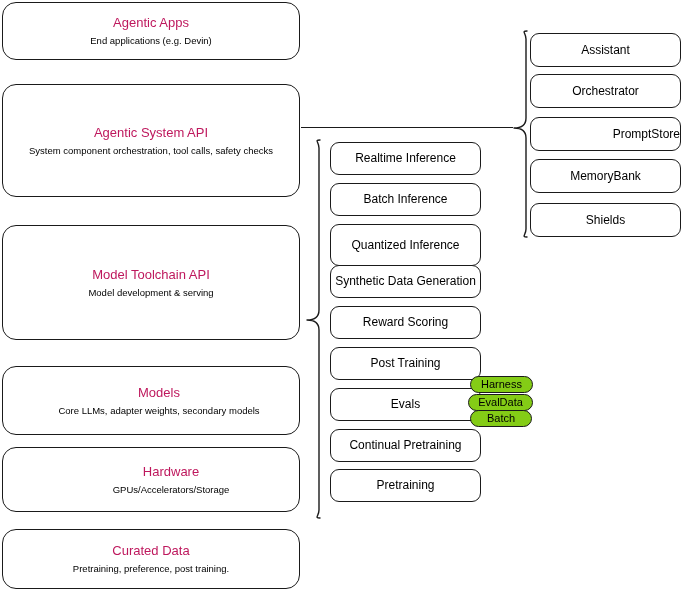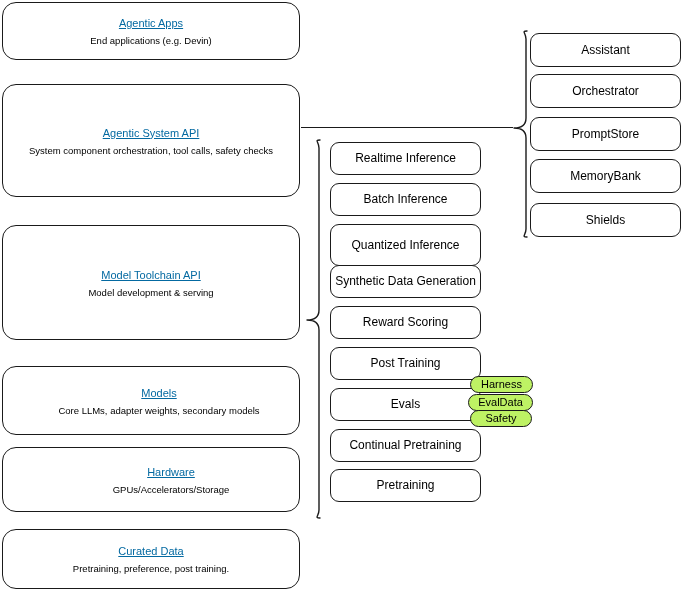--- a/index.html
+++ b/index.html
@@ -34,10 +34,9 @@
     border-radius: 14px;
   }
   .layer .title {
-    font-size: 11px;
+    font-size: 13px;
     line-height: 16px;
-    color: #0369a1;
-    text-decoration: underline;
+    color: #be185d;
   }
   .layer .sub {
     font-size: 9.5px;

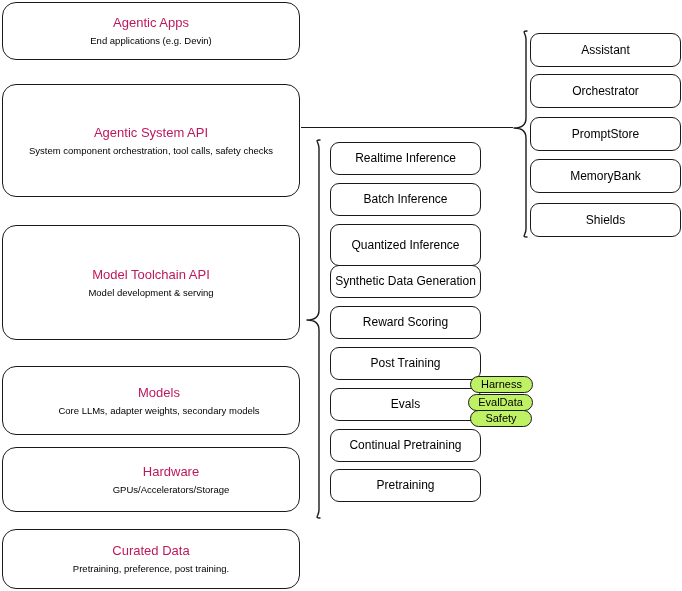--- a/index.html
+++ b/index.html
@@ -170,7 +170,7 @@
   <div class="node cap" style="left:530px; top:74px; width:151px; height:34px;">
     <span>Orchestrator</span>
   </div>
-  <div class="node cap" style="left:530px; top:117px; width:151px; height:34px;">
+  <div class="node cap" style="left:530px; top:117px; width:151px; height:34px;align-items:flex-end;">
     <span>PromptStore</span>
   </div>
   <div class="node cap" style="left:530px; top:159px; width:151px; height:34px;">

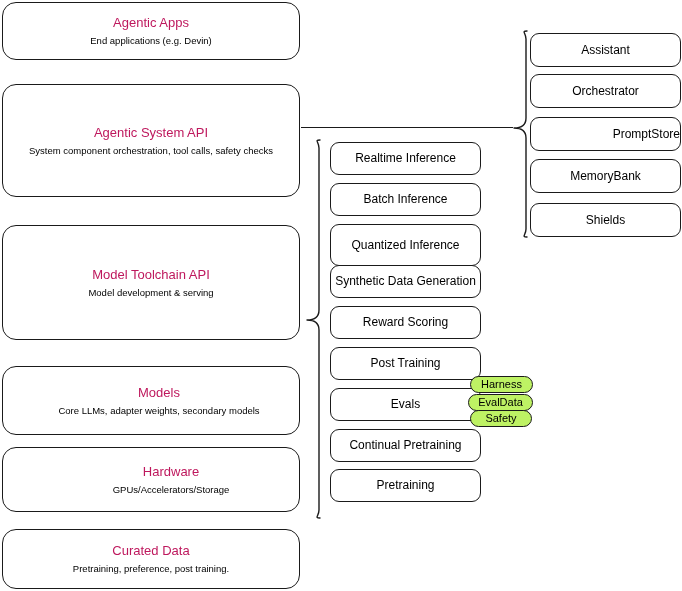--- a/index.html
+++ b/index.html
@@ -53,7 +53,7 @@
     position: absolute;
     box-sizing: border-box;
     border: 1.2px solid #1a1a1a;
-    background: #bef264;
+    background: #84cc16;
     border-radius: 999px;
     display: flex;
     align-items: center;

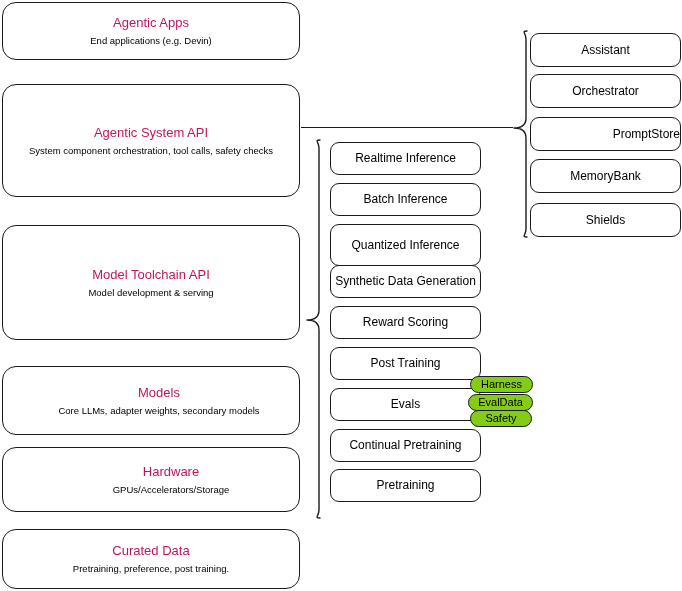--- a/index.html
+++ b/index.html
@@ -161,7 +161,7 @@
     <span>EvalData</span>
   </div>
   <div class="pill" style="left:470px; top:410px; width:62px; height:17px;">
-    <span>Safety</span>
+    <span>Batch</span>
   </div>
 
   <div class="node cap" style="left:530px; top:33px; width:151px; height:34px;">

